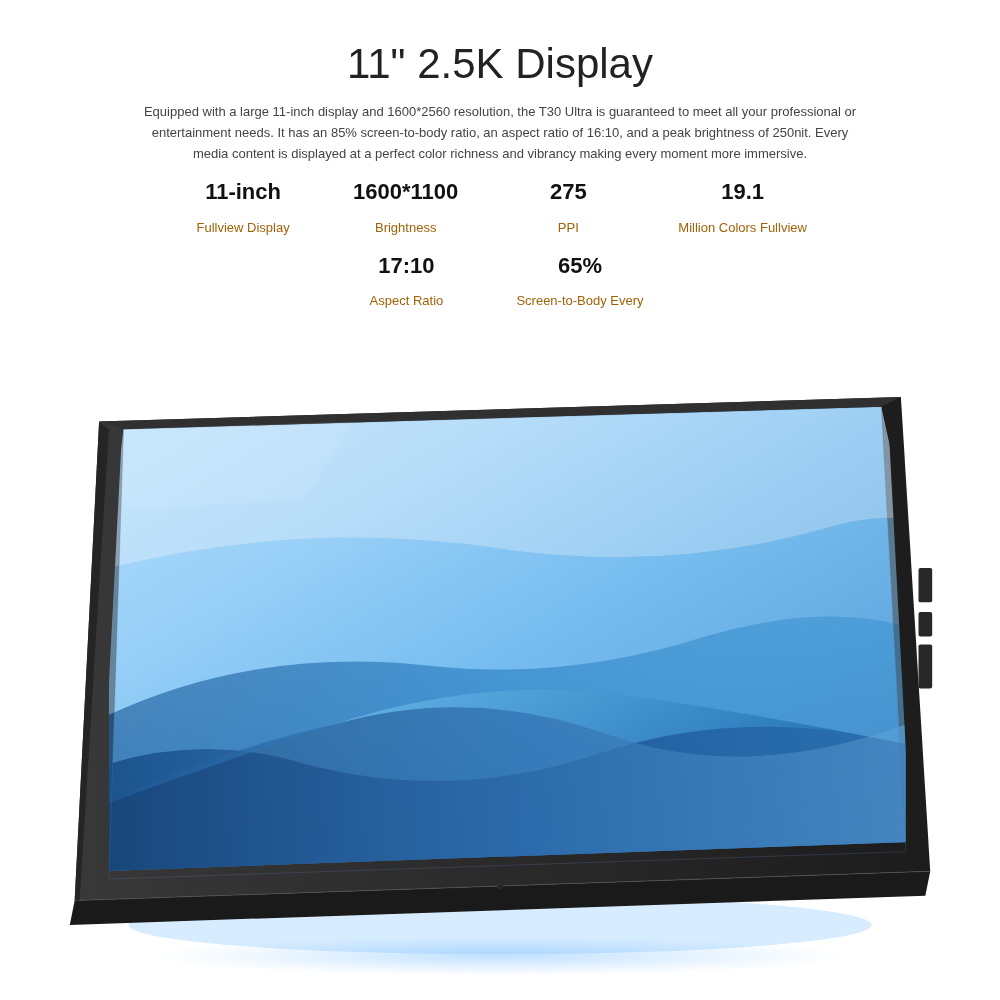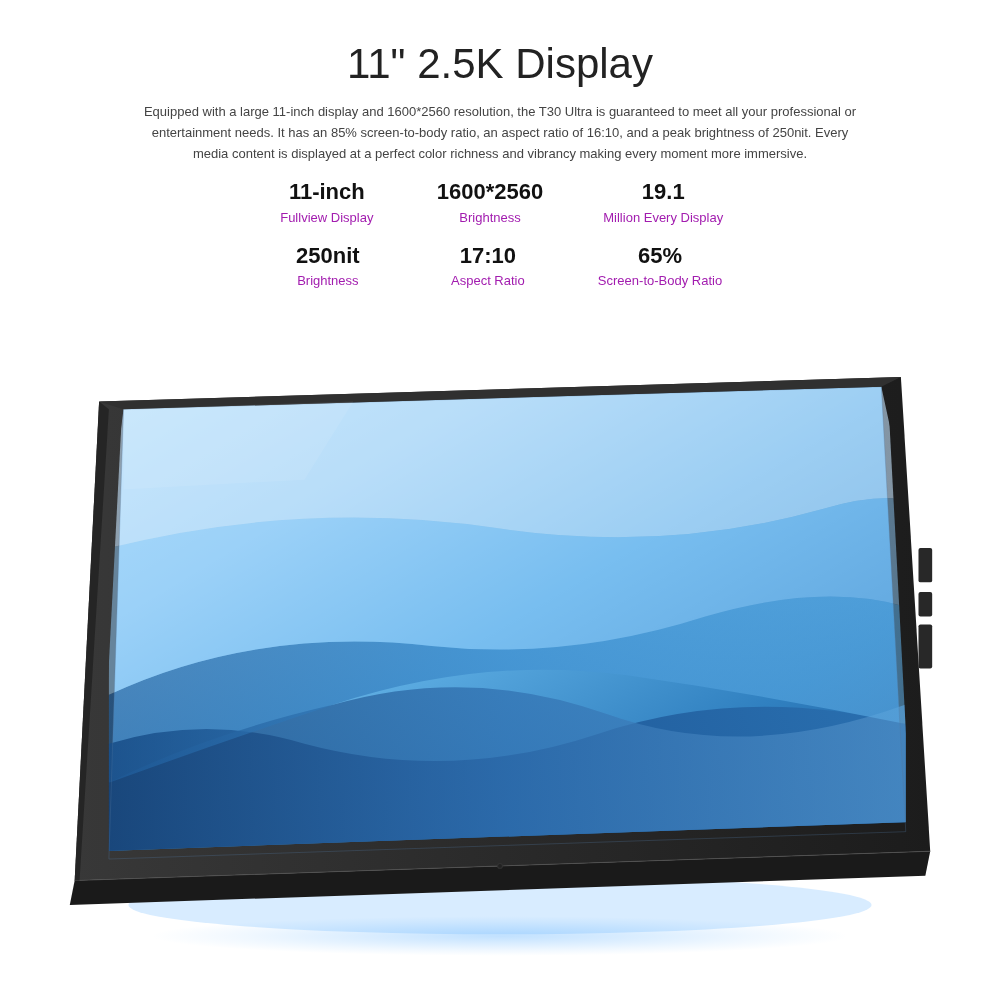--- a/index.html
+++ b/index.html
@@ -129,7 +129,7 @@
       <span class="spec-label">Fullview Display</span>
     </div>
         <div class="spec-item">
-      <span class="spec-value">1600*2560</span>
+      <span class="spec-value">1600*1100</span>
       <span class="spec-label">Brightness</span>
     </div>
         <div class="spec-item">

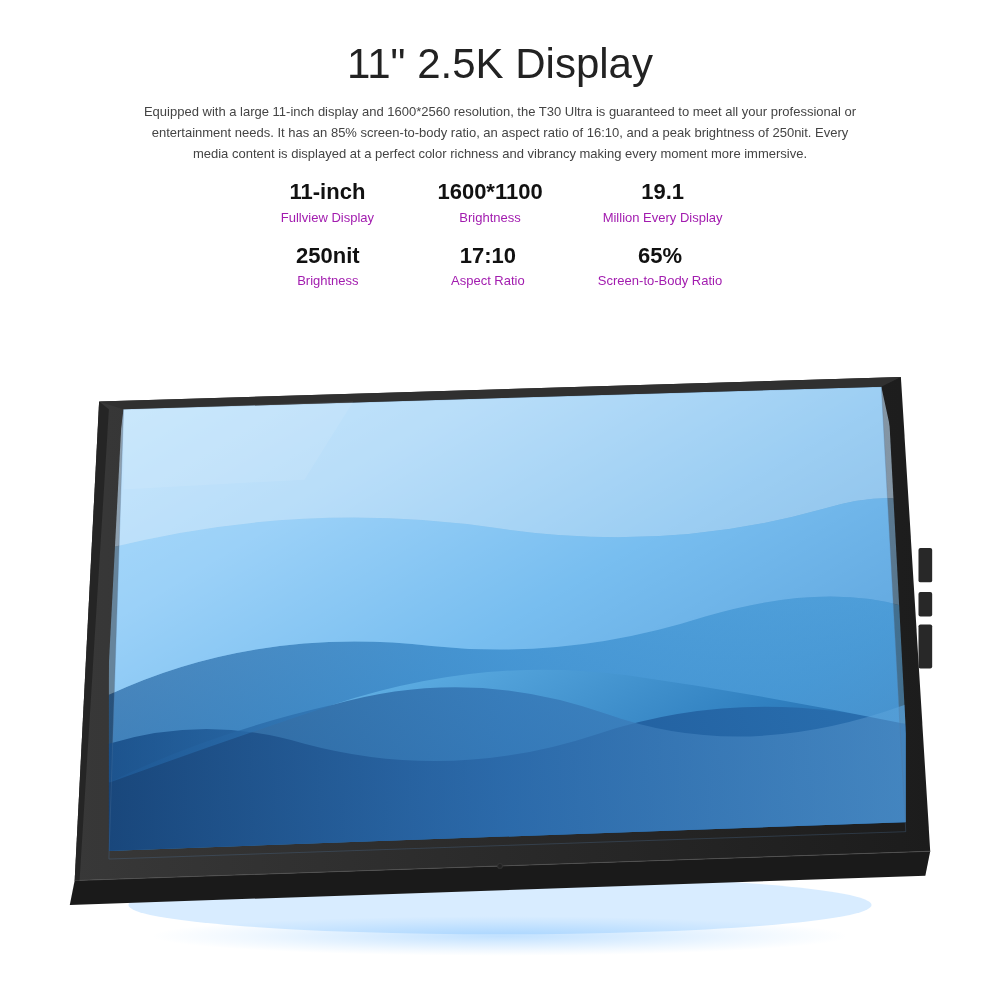--- a/index.html
+++ b/index.html
@@ -133,6 +133,10 @@
       <span class="spec-label">Brightness</span>
     </div>
         <div class="spec-item">
+      <span class="spec-value">275</span>
+      <span class="spec-label">PPI</span>
+    </div>
+        <div class="spec-item">
       <span class="spec-value">19.1</span>
       <span class="spec-label">Million Every Display</span>
     </div>

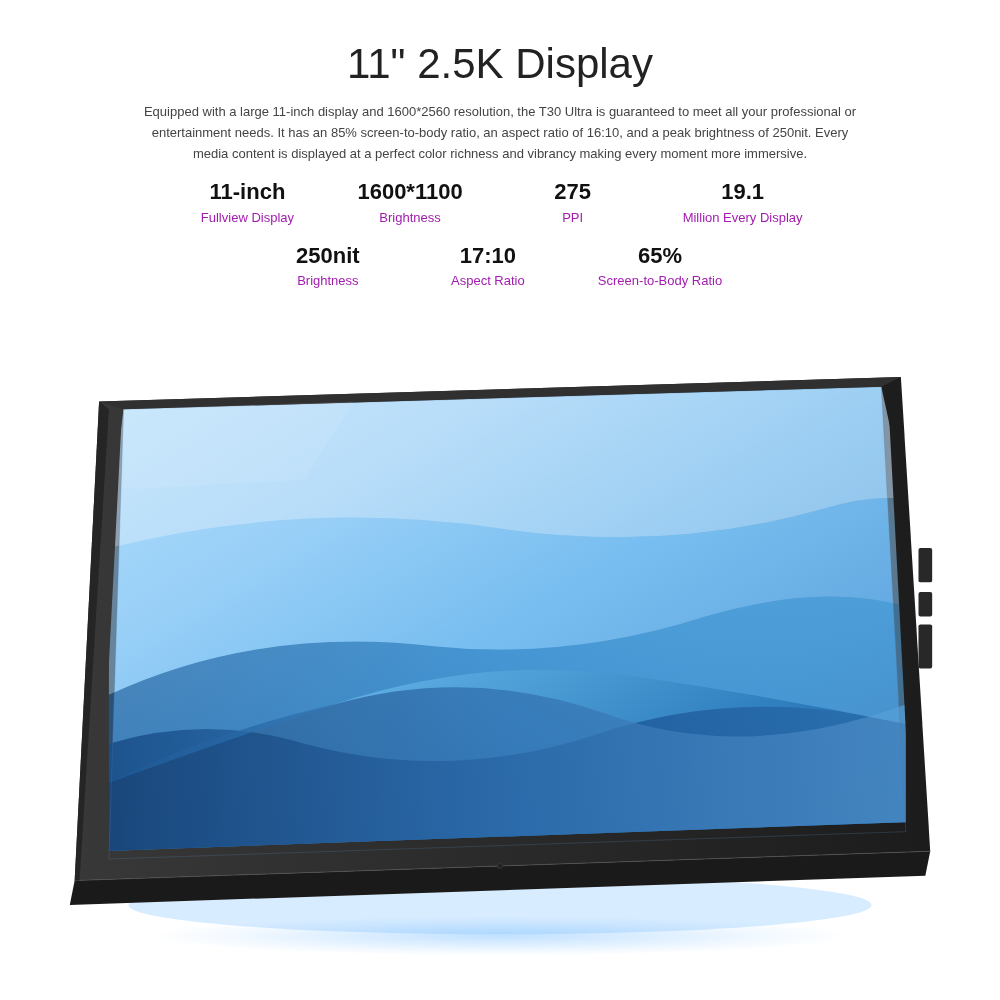--- a/index.html
+++ b/index.html
@@ -74,9 +74,9 @@
 
     .spec-label {
       font-size: 13px;
-      color: #a21caf;
+      color: #a16207;
       text-align: center;
-      margin-top: 4px;
+      margin-top: 14px;
     }
 
     .tablet-section {

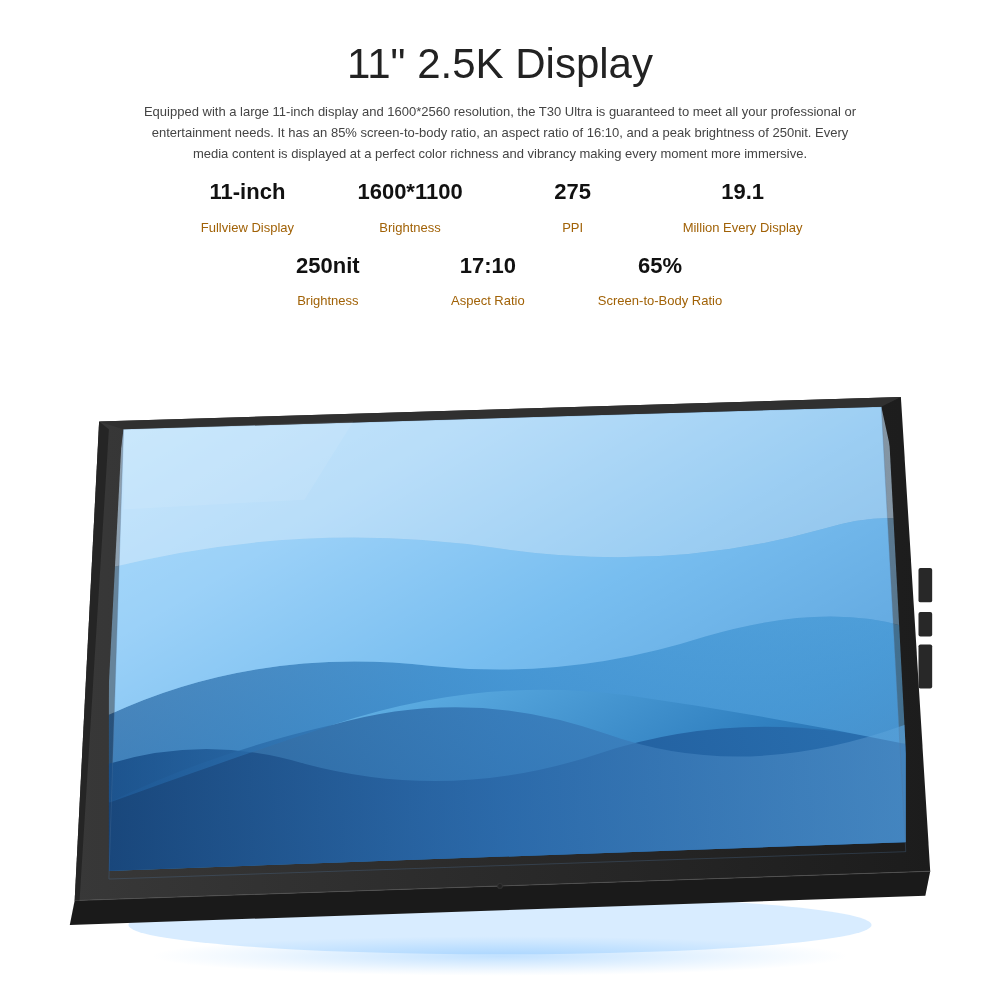--- a/index.html
+++ b/index.html
@@ -138,7 +138,7 @@
     </div>
         <div class="spec-item">
       <span class="spec-value">19.1</span>
-      <span class="spec-label">Million Every Display</span>
+      <span class="spec-label">Million Colors Fullview</span>
     </div>
       </div>
     <div class="specs-row" id="row2-container">

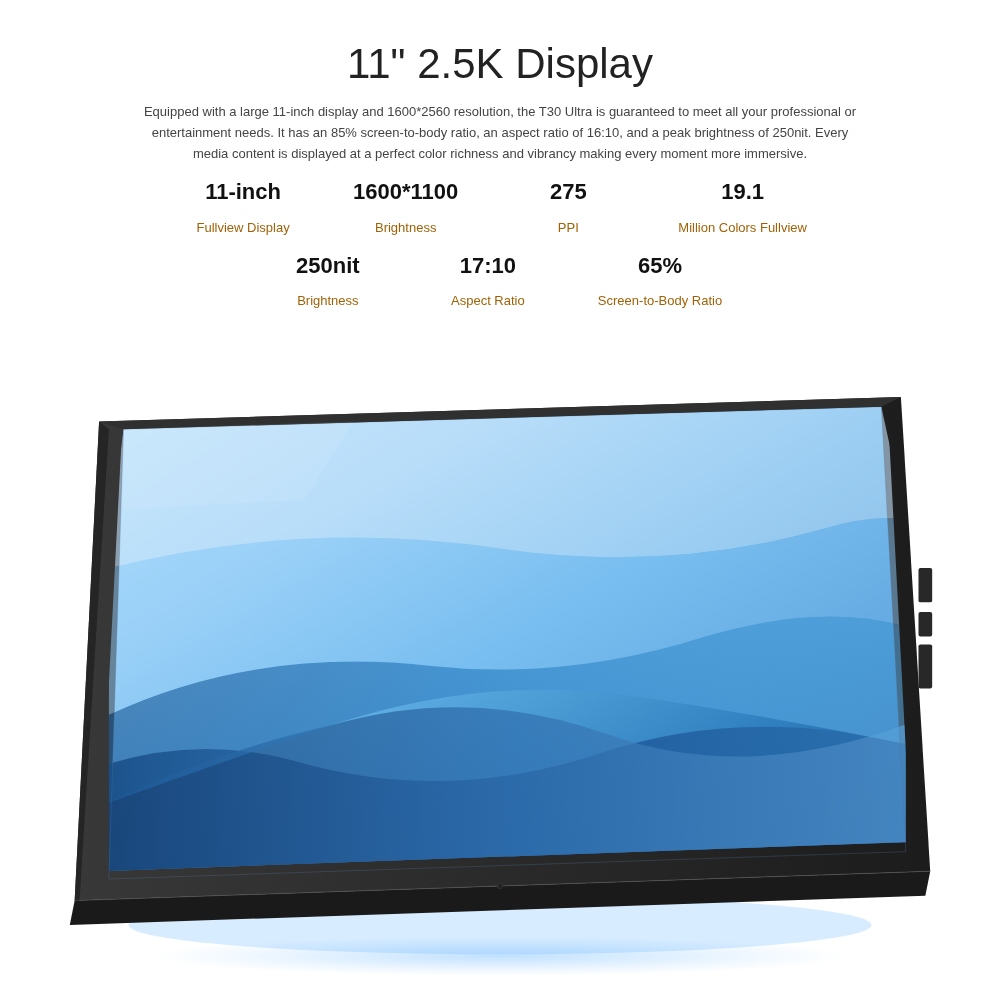--- a/index.html
+++ b/index.html
@@ -142,10 +142,6 @@
     </div>
       </div>
     <div class="specs-row" id="row2-container">
-    <div class="spec-item">
-      <span class="spec-value">250nit</span>
-      <span class="spec-label">Brightness</span>
-    </div>
         <div class="spec-item">
       <span class="spec-value">17:10</span>
       <span class="spec-label">Aspect Ratio</span>

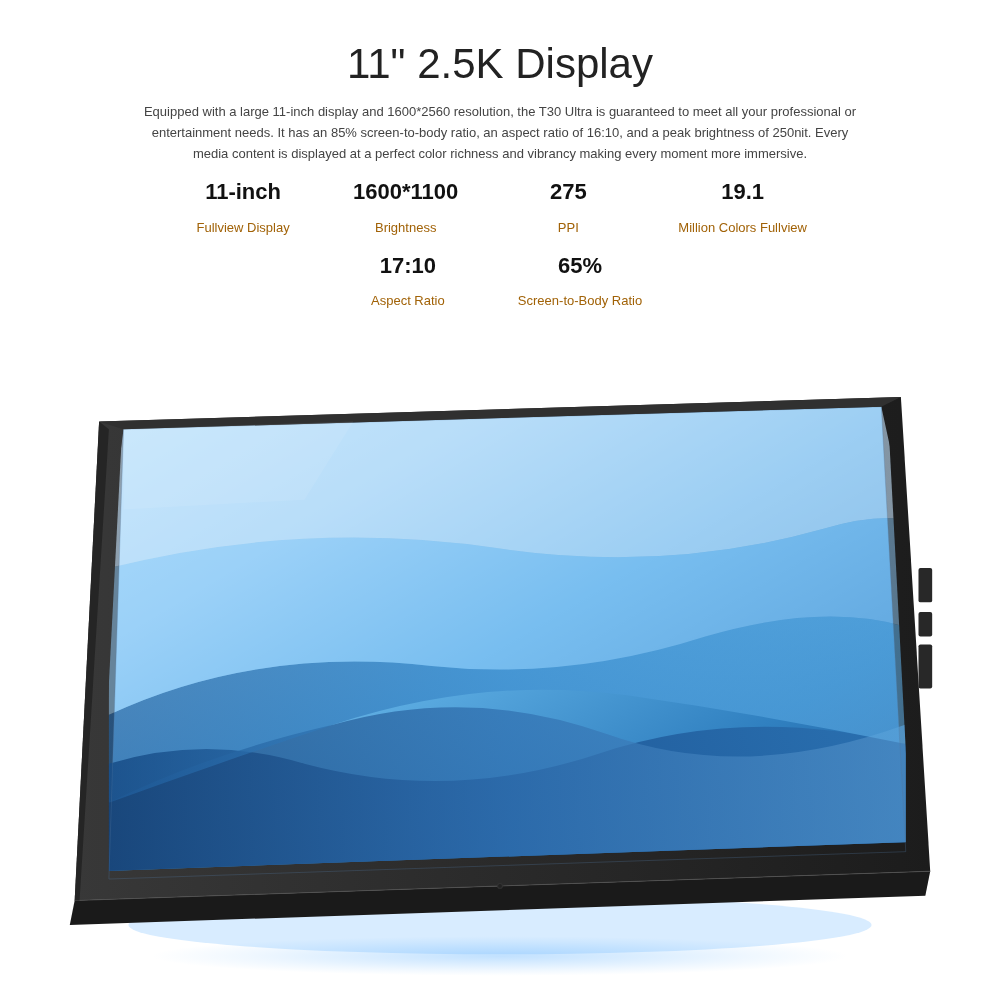--- a/index.html
+++ b/index.html
@@ -148,7 +148,7 @@
     </div>
         <div class="spec-item">
       <span class="spec-value">65%</span>
-      <span class="spec-label">Screen-to-Body Ratio</span>
+      <span class="spec-label">Screen-to-Body Every</span>
     </div>
       </div>
   </div>

